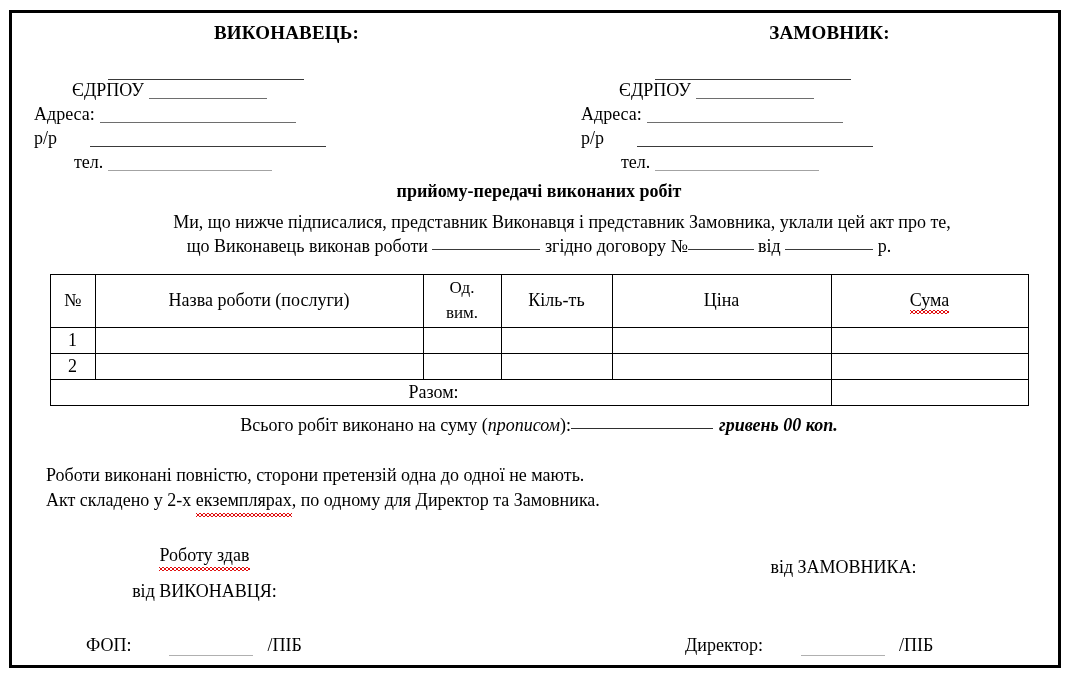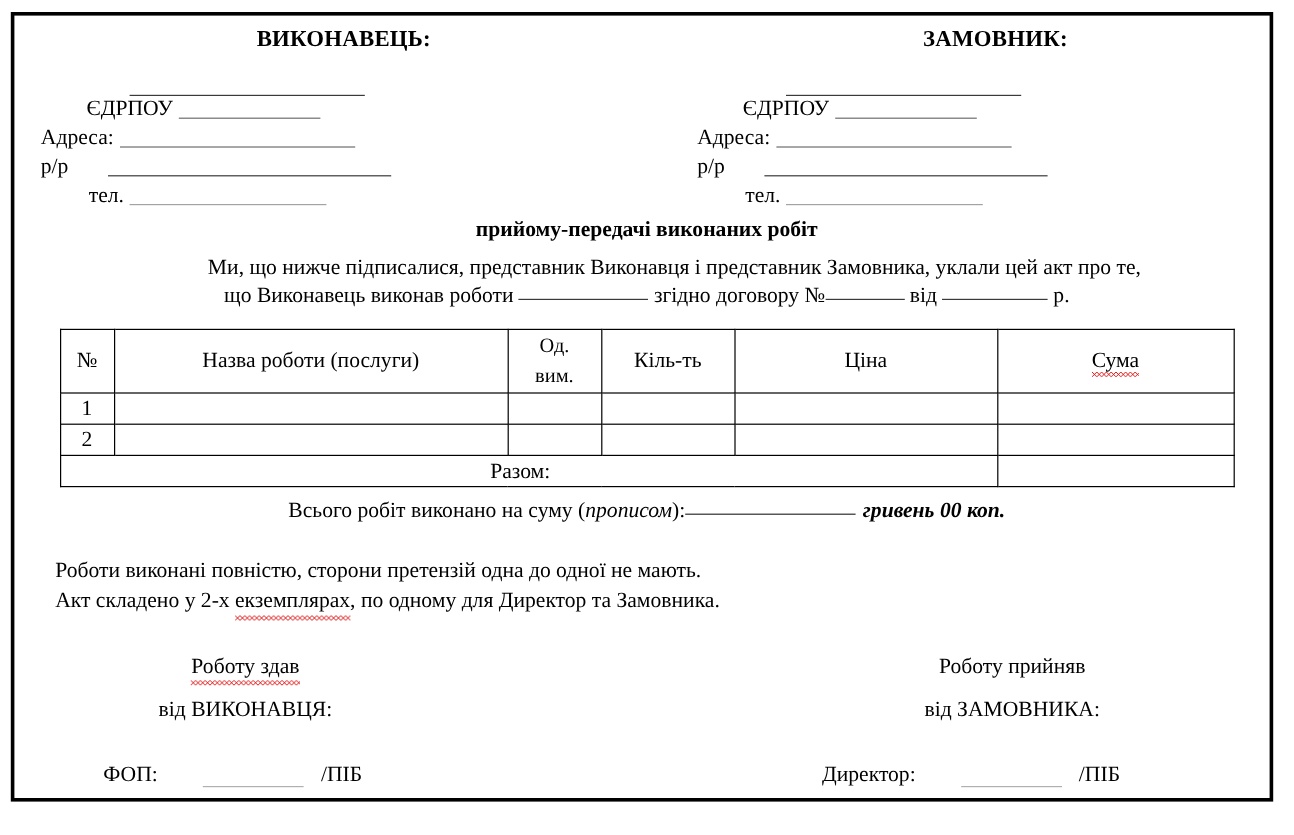--- a/index.html
+++ b/index.html
@@ -399,7 +399,6 @@
         <div class="sign-line2">від ВИКОНАВЦЯ:</div>
       </div>
       <div class="sign-col right">
-        <div>Роботу прийняв</div>
         <div class="sign-line2">від ЗАМОВНИКА:</div>
       </div>
     </div>

